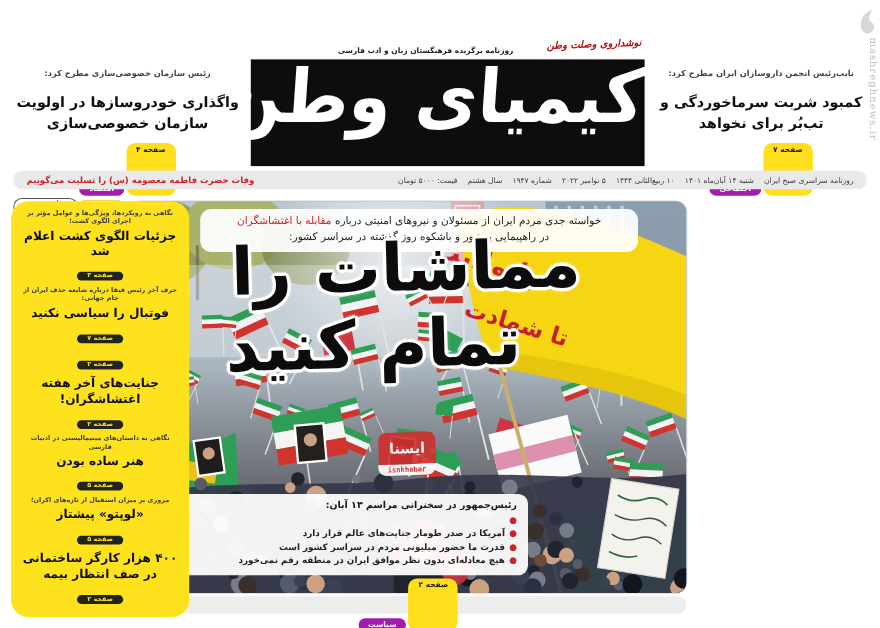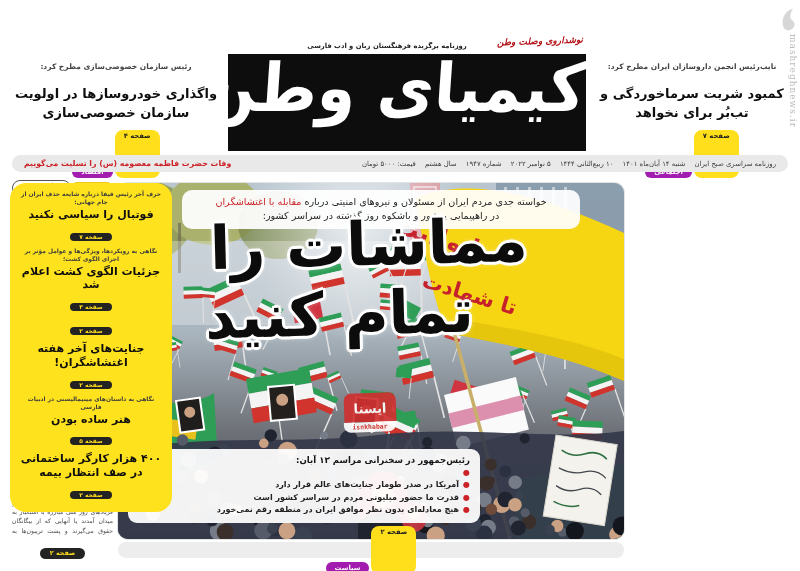--- a/index.html
+++ b/index.html
@@ -749,14 +749,14 @@
   <aside class="sidebar">
     <div class="ybox">
       <div class="sb-item">
+        <div class="sb-kicker">نگاهی به رویکردها، ویژگی‌ها و عوامل مؤثر بر اجرای الگوی کشت؛</div>
+        <div class="sb-title">جزئیات الگوی کشت اعلام شد</div>
+        <div class="sb-badge"><span class="pill-dark">صفحه ۳</span></div>
+      </div>
+      <div class="sb-item">
         <div class="sb-kicker">حرف آخر رئیس فیفا درباره شایعه حذف ایران از جام جهانی:</div>
         <div class="sb-title">فوتبال را سیاسی نکنید</div>
         <div class="sb-badge"><span class="pill-dark">صفحه ۷</span></div>
-      </div>
-      <div class="sb-item">
-        <div class="sb-kicker">نگاهی به رویکردها، ویژگی‌ها و عوامل مؤثر بر اجرای الگوی کشت؛</div>
-        <div class="sb-title">جزئیات الگوی کشت اعلام شد</div>
-        <div class="sb-badge"><span class="pill-dark">صفحه ۳</span></div>
       </div>
       <div class="sb-item">
         <div class="sb-badge"><span class="pill-dark">صفحه ۲</span></div>

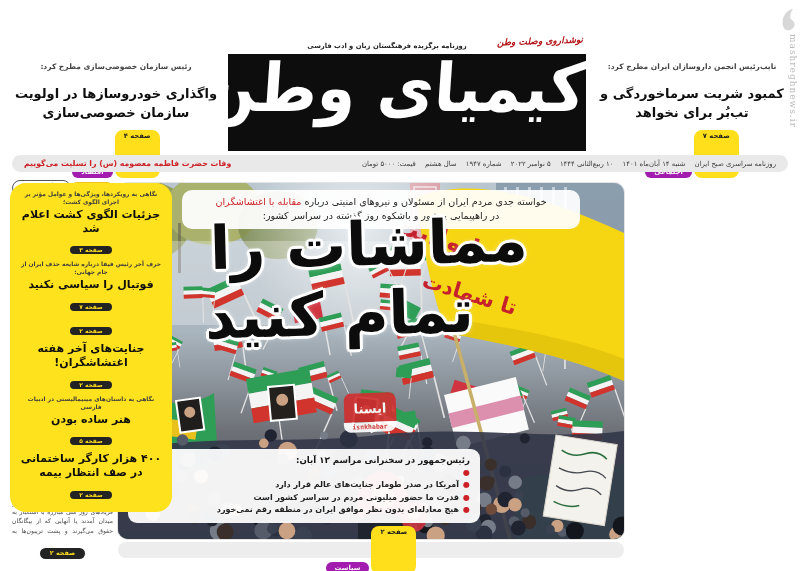--- a/index.html
+++ b/index.html
@@ -771,6 +771,11 @@
         <div class="sb-badge"><span class="pill-dark">صفحه ۵</span></div>
       </div>
       <div class="sb-item">
+        <div class="sb-kicker">مروری بر میزان استقبال از تازه‌های اکران؛</div>
+        <div class="sb-title">«لوپتو» پیشتاز</div>
+        <div class="sb-badge"><span class="pill-dark">صفحه ۵</span></div>
+      </div>
+      <div class="sb-item">
         <div class="sb-title">۴۰۰ هزار کارگر ساختمانی در صف انتظار بیمه</div>
         <div class="sb-badge"><span class="pill-dark">صفحه ۲</span></div>
       </div>

